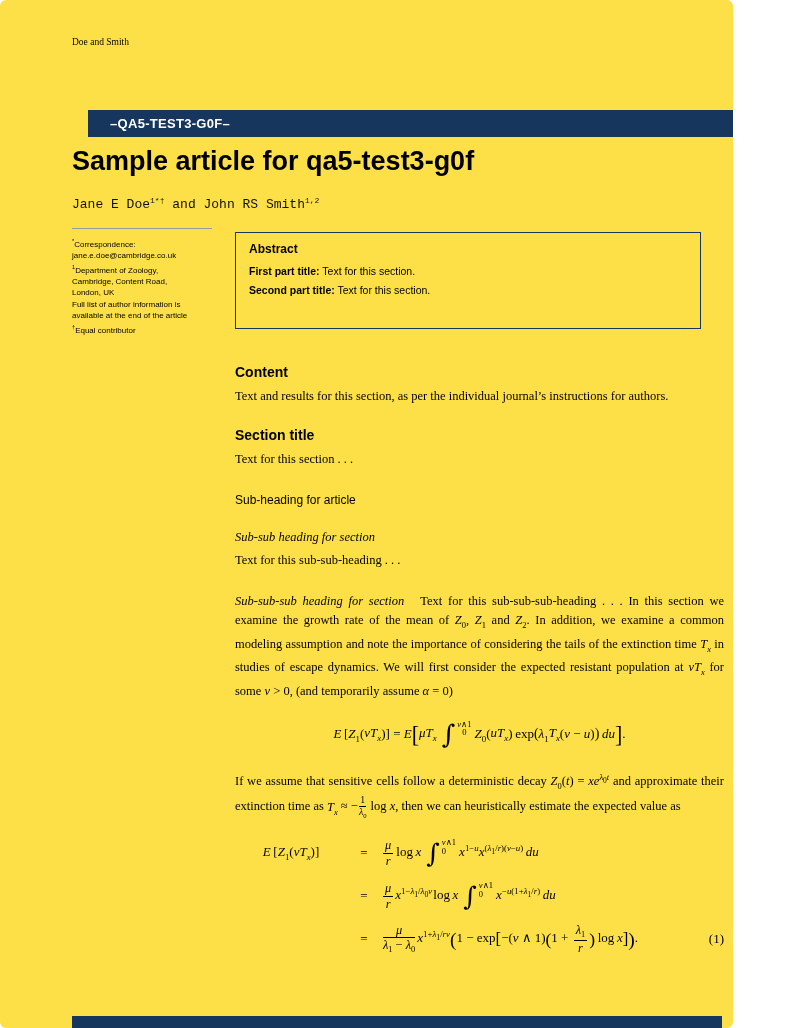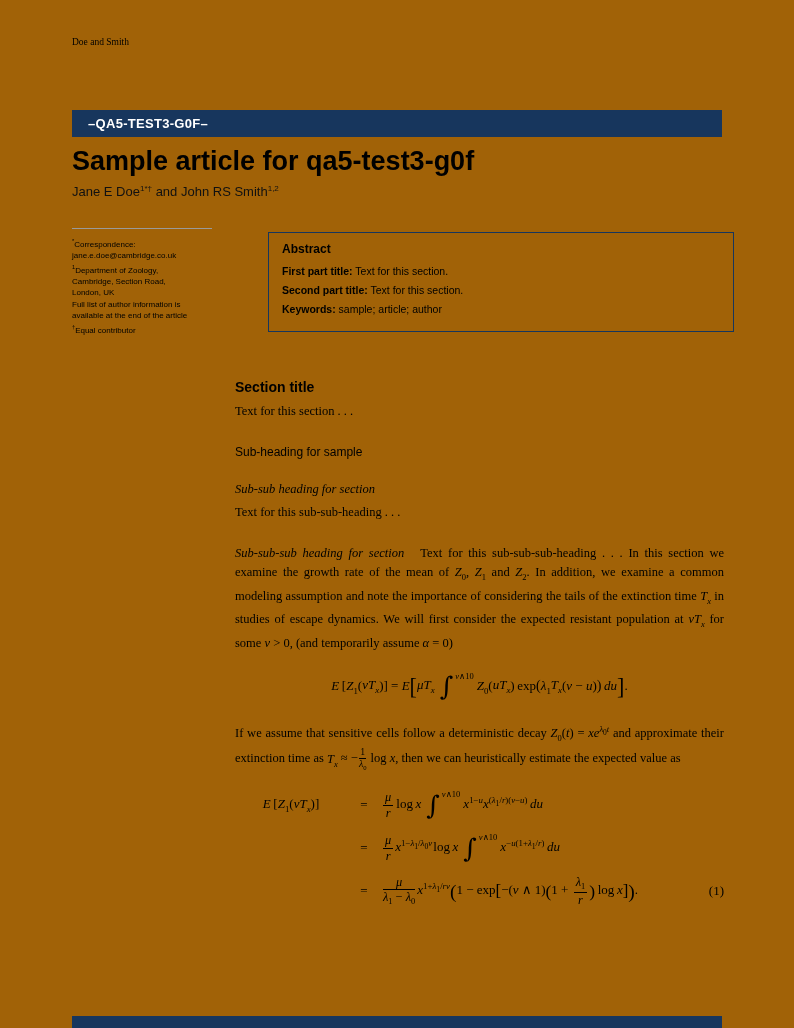--- a/index.html
+++ b/index.html
@@ -5,8 +5,8 @@
   * { margin:0; padding:0; box-sizing:border-box; }
   html,body { background:#ffffff; }
   .page {
-    position:relative; width:794px; height:1028px; background:#a16207;
-    font-family:"Liberation Serif","DejaVu Serif",serif; color:#000; overflow:hidden;
+    position:relative; width:733px; height:1028px; background:#fde047;
+    font-family:"Liberation Serif","DejaVu Serif",serif; color:#000; overflow:hidden;border-radius:6px;
   }
 
   .running-head {

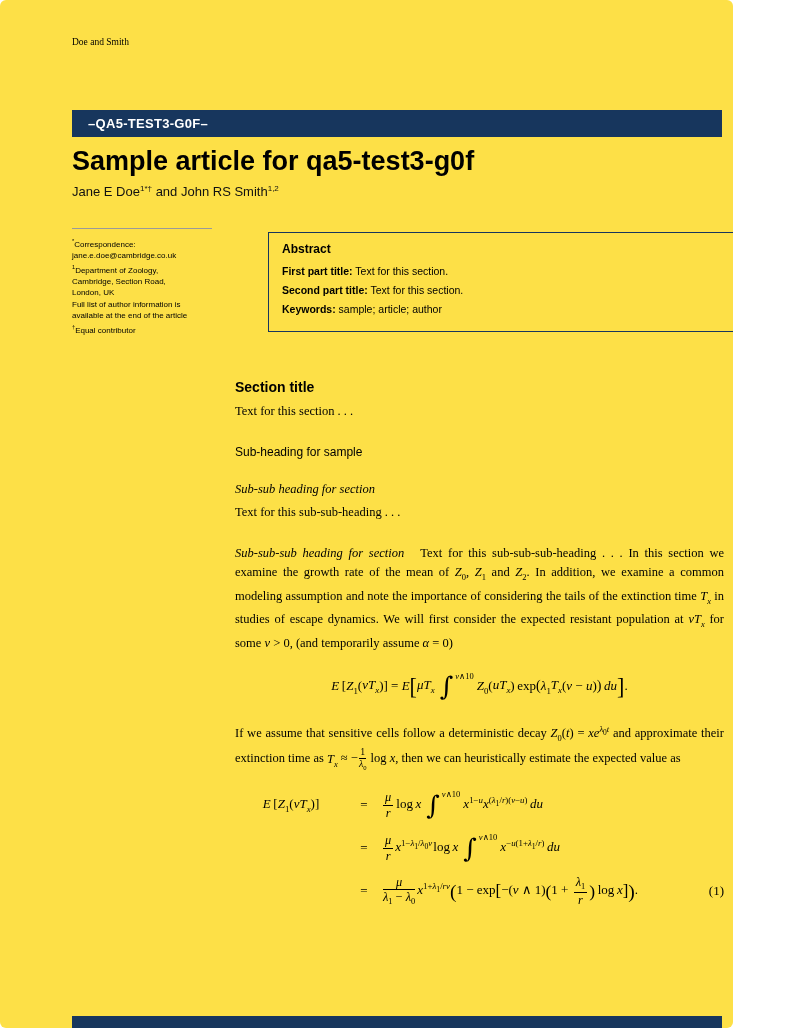--- a/index.html
+++ b/index.html
@@ -14,11 +14,11 @@
     font-family:"Liberation Serif","DejaVu Serif",serif; font-size:9.5px; color:#000;
   }
   .banner {
-    position:absolute; left:72px; top:110px; width:650px; height:27px;
+    position:absolute; left:88px; top:110px; width:650px; height:27px;
     background:#17365d; color:#fff;
     font-family:"Liberation Sans","DejaVu Sans",sans-serif;
     font-weight:bold; font-size:13px; line-height:27px;
-    padding-left:16px; letter-spacing:0.3px;
+    padding-left:22px; letter-spacing:0.3px;
   }
   .title {
     position:absolute; left:72px; top:146px; width:650px;

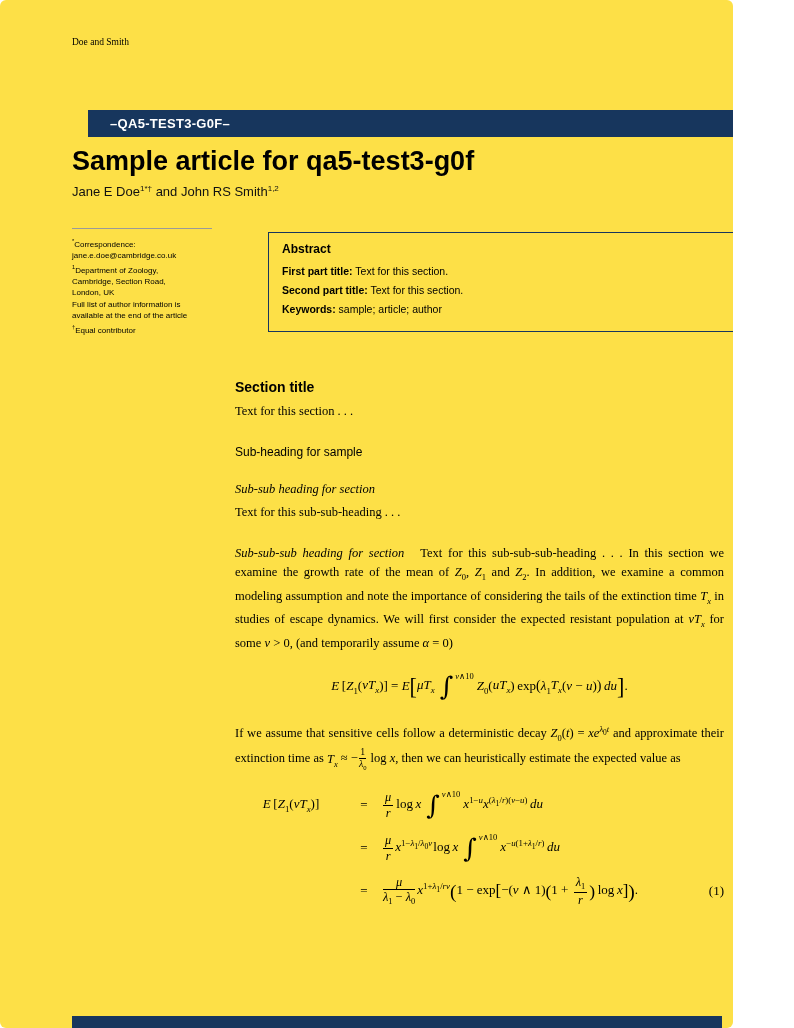--- a/index.html
+++ b/index.html
@@ -26,8 +26,8 @@
     font-weight:bold; font-size:27px; color:#000;
   }
   .authors {
-    position:absolute; left:72px; top:184px; width:650px;
-    font-family:Liberation Sans, sans-serif;
+    position:absolute; left:72px; top:196px; width:650px;
+    font-family:Liberation Mono, monospace;
     font-size:13px; color:#111;
   }
   .authors sup { font-size:0.62em; }

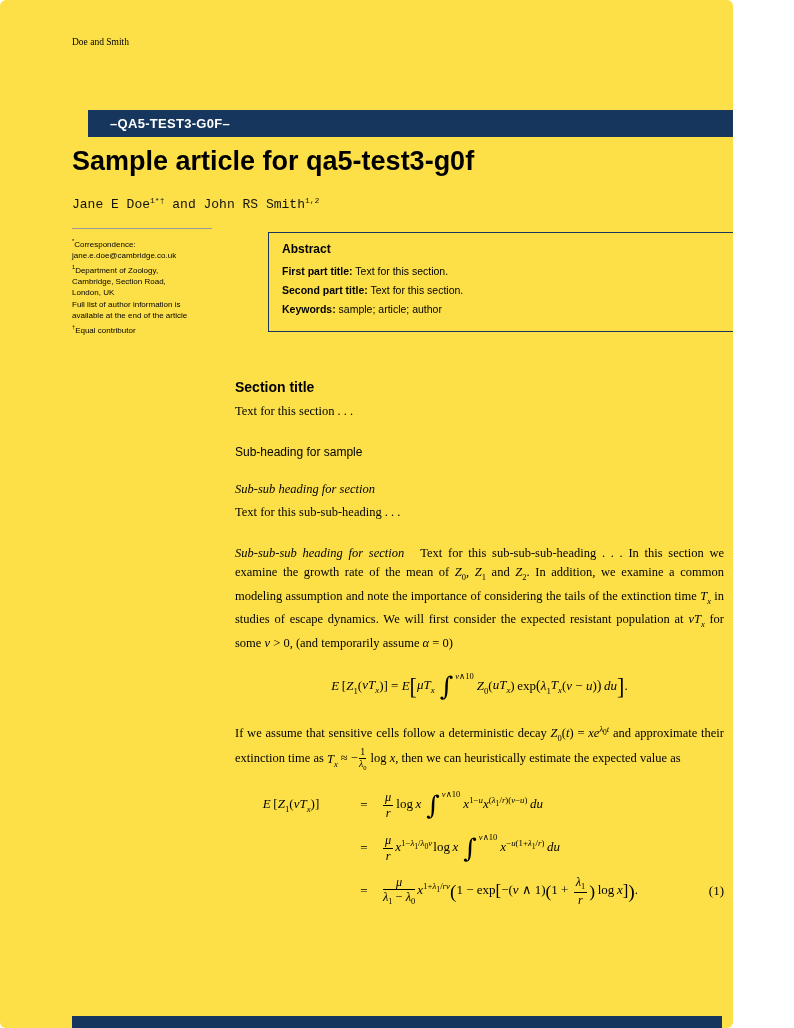--- a/index.html
+++ b/index.html
@@ -44,7 +44,6 @@
     position:absolute; left:235px; top:232px; width:466px; min-height:97px;
     border:1px solid #17365d; padding:9px 13px 10px;
     font-family:"Liberation Sans","DejaVu Sans",sans-serif;
-    margin-left:33px;
   }
   .abstract-title { font-weight:bold; font-size:12px; margin-bottom:8px; }
   .abstract-item { font-size:10.5px; line-height:14px; margin-bottom:5px; }

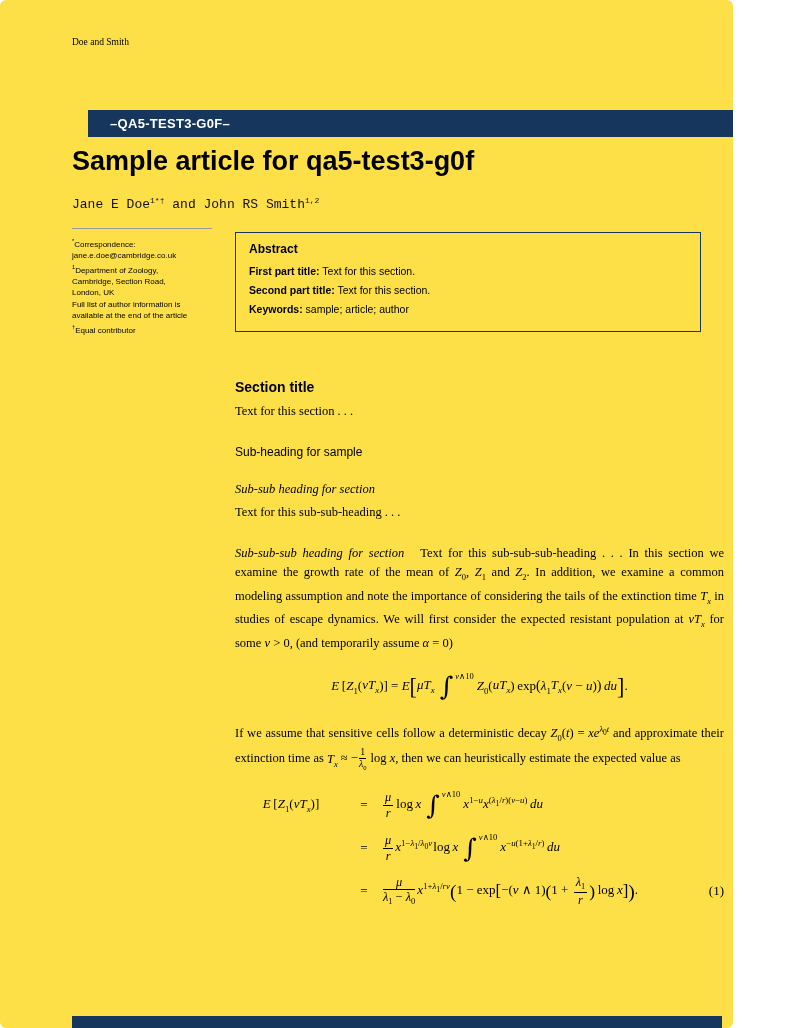--- a/index.html
+++ b/index.html
@@ -119,7 +119,7 @@
     <div class="sidebar-line"><sup>*</sup>Correspondence:</div>
     <div class="sidebar-line">jane.e.doe@cambridge.co.uk</div>
     <div class="sidebar-line"><sup>1</sup>Department of Zoology,</div>
-    <div class="sidebar-line">Cambridge, Section Road,</div>
+    <div class="sidebar-line">Cambridge, Content Road,</div>
     <div class="sidebar-line">London, UK</div>
     <div class="sidebar-line">Full list of author information is</div>
     <div class="sidebar-line">available at the end of the article</div>

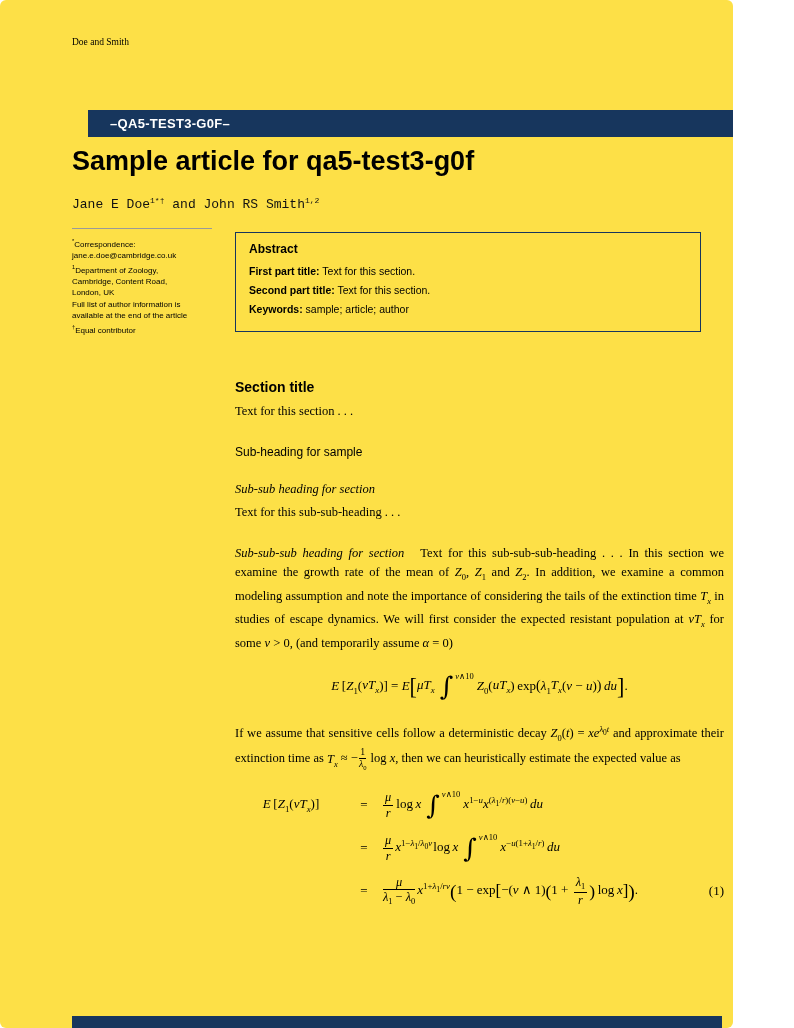--- a/index.html
+++ b/index.html
@@ -135,10 +135,6 @@
     <p class="abstract-item">
       <b>Second part title:</b>
       <span>Text for this section.</span>
-    </p>
-    <p class="abstract-item">
-      <b>Keywords:</b>
-      <span>sample; article; author</span>
     </p>
   </section>
 

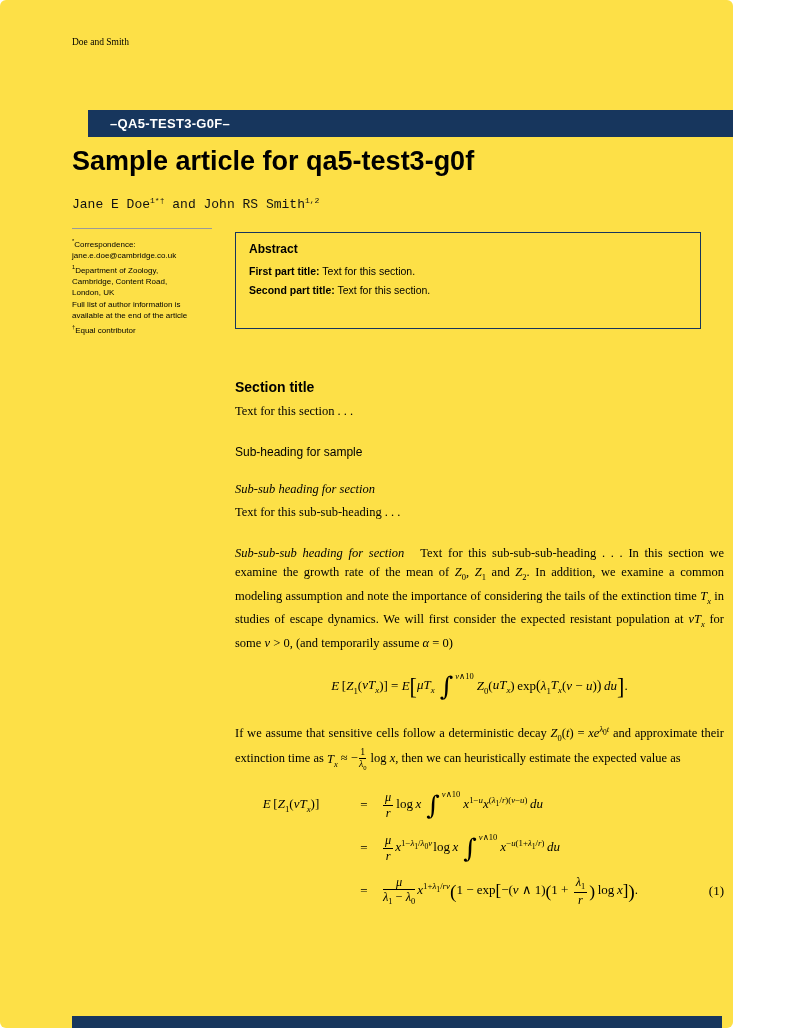--- a/index.html
+++ b/index.html
@@ -140,6 +140,7 @@
 
   <main class="main">
 
+    <h2 class="h-section first">Content</h2>
 
     <h2 class="h-section">Section title</h2>
     <p class="para">Text for this section . . .</p>

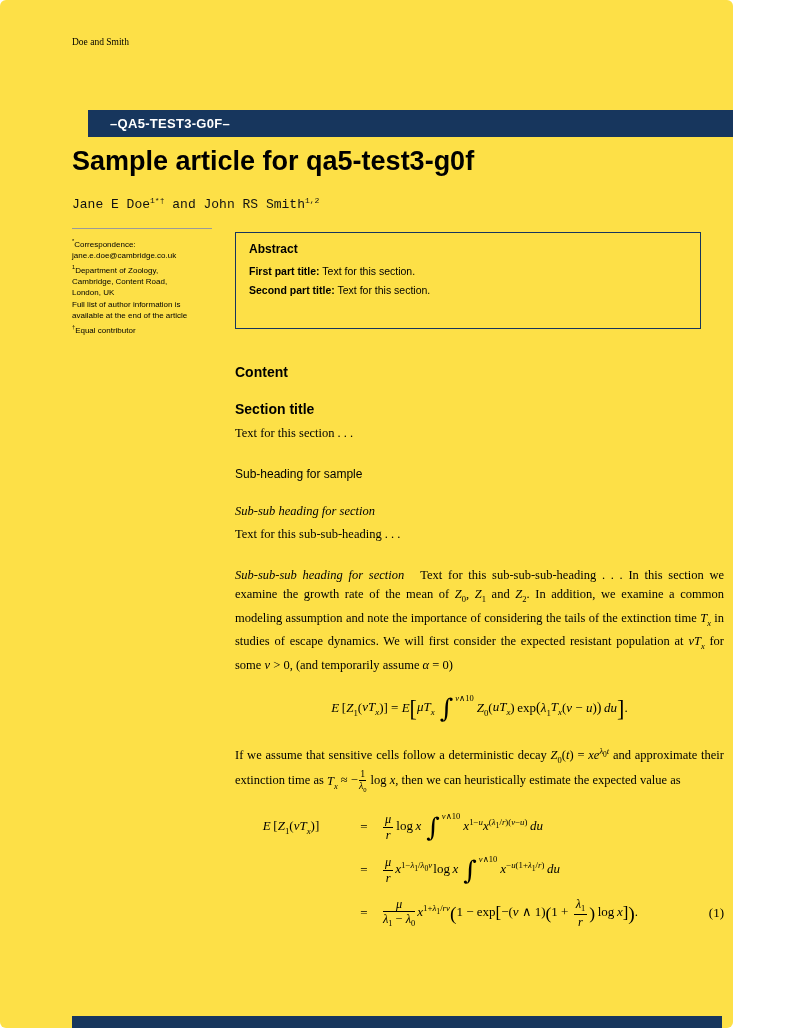--- a/index.html
+++ b/index.html
@@ -141,6 +141,7 @@
   <main class="main">
 
     <h2 class="h-section first">Content</h2>
+    <p class="para">Text and results for this section, as per the individual journal’s instructions for authors.</p>
 
     <h2 class="h-section">Section title</h2>
     <p class="para">Text for this section . . .</p>

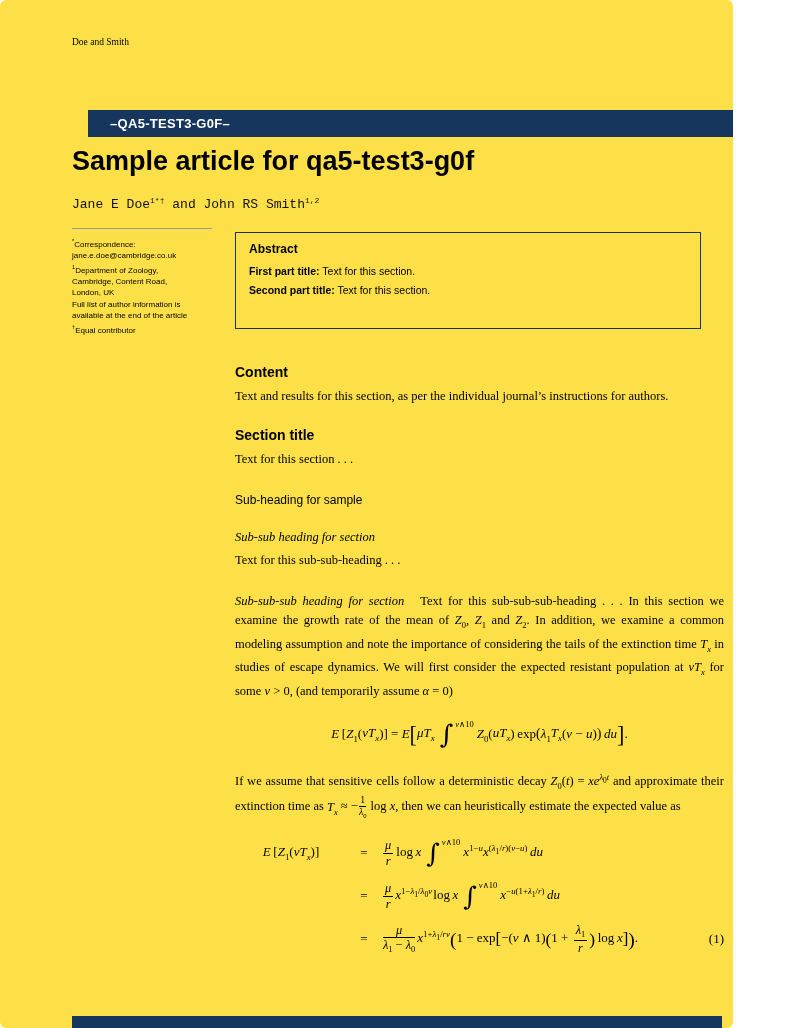--- a/index.html
+++ b/index.html
@@ -146,7 +146,7 @@
     <h2 class="h-section">Section title</h2>
     <p class="para">Text for this section . . .</p>
 
-    <h3 class="h-sub">Sub-heading for sample</h3>
+    <h3 class="h-sub">Sub-heading for article</h3>
 
     <h4 class="h-subsub">Sub-sub heading for section</h4>
     <p class="para">Text for this sub-sub-heading . . .</p>

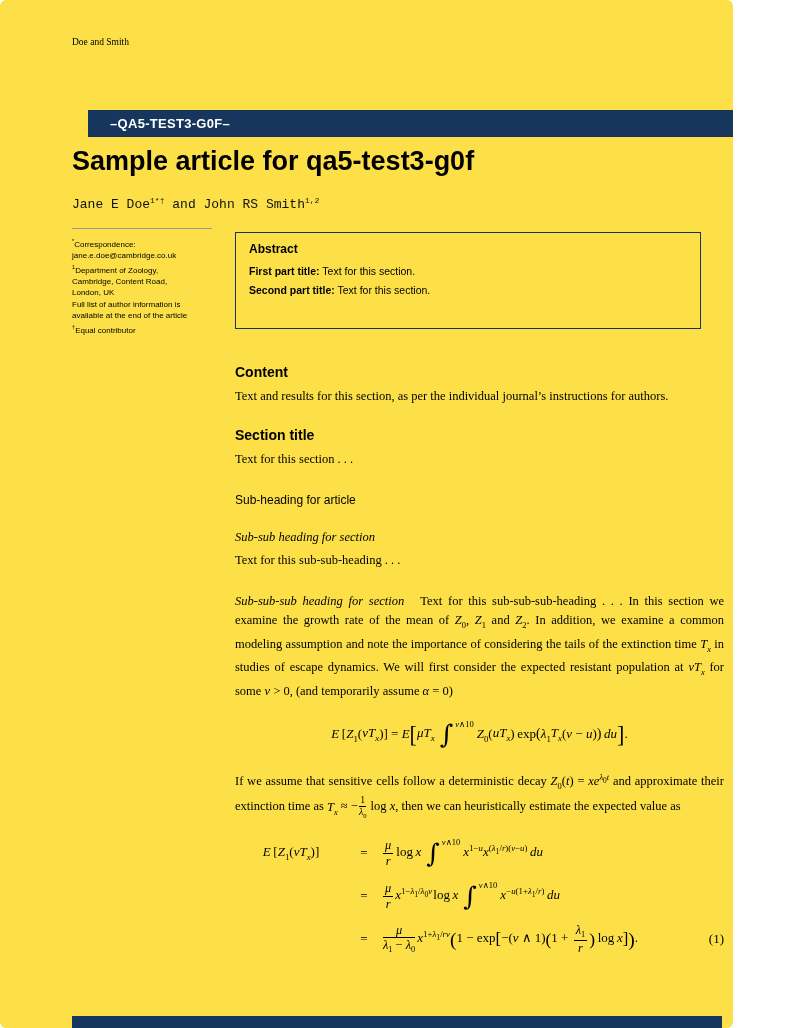--- a/index.html
+++ b/index.html
@@ -90,7 +90,7 @@
   .sfrac .den { display:block; }
   .ig { display:inline-flex; align-items:stretch; vertical-align:middle; height:32px; margin:0 3px 0 5px; }
   .isign { font-size:26px; line-height:1.1; align-self:center; font-family:"DejaVu Serif","DejaVu Sans",serif; }
-  .ilims { display:flex; flex-direction:row; justify-content:flex-start; font-size:8.5px; line-height:1; margin-left:2px; padding:1px 0; }
+  .ilims { display:flex; flex-direction:column; justify-content:flex-start; font-size:8.5px; line-height:1; margin-left:2px; padding:1px 0; }
   .br { font-size:1.7em; vertical-align:-0.18em; }
   .bp { font-size:1.5em; vertical-align:-0.18em; }
   .bp2 { font-size:1.35em; vertical-align:-0.14em; }

